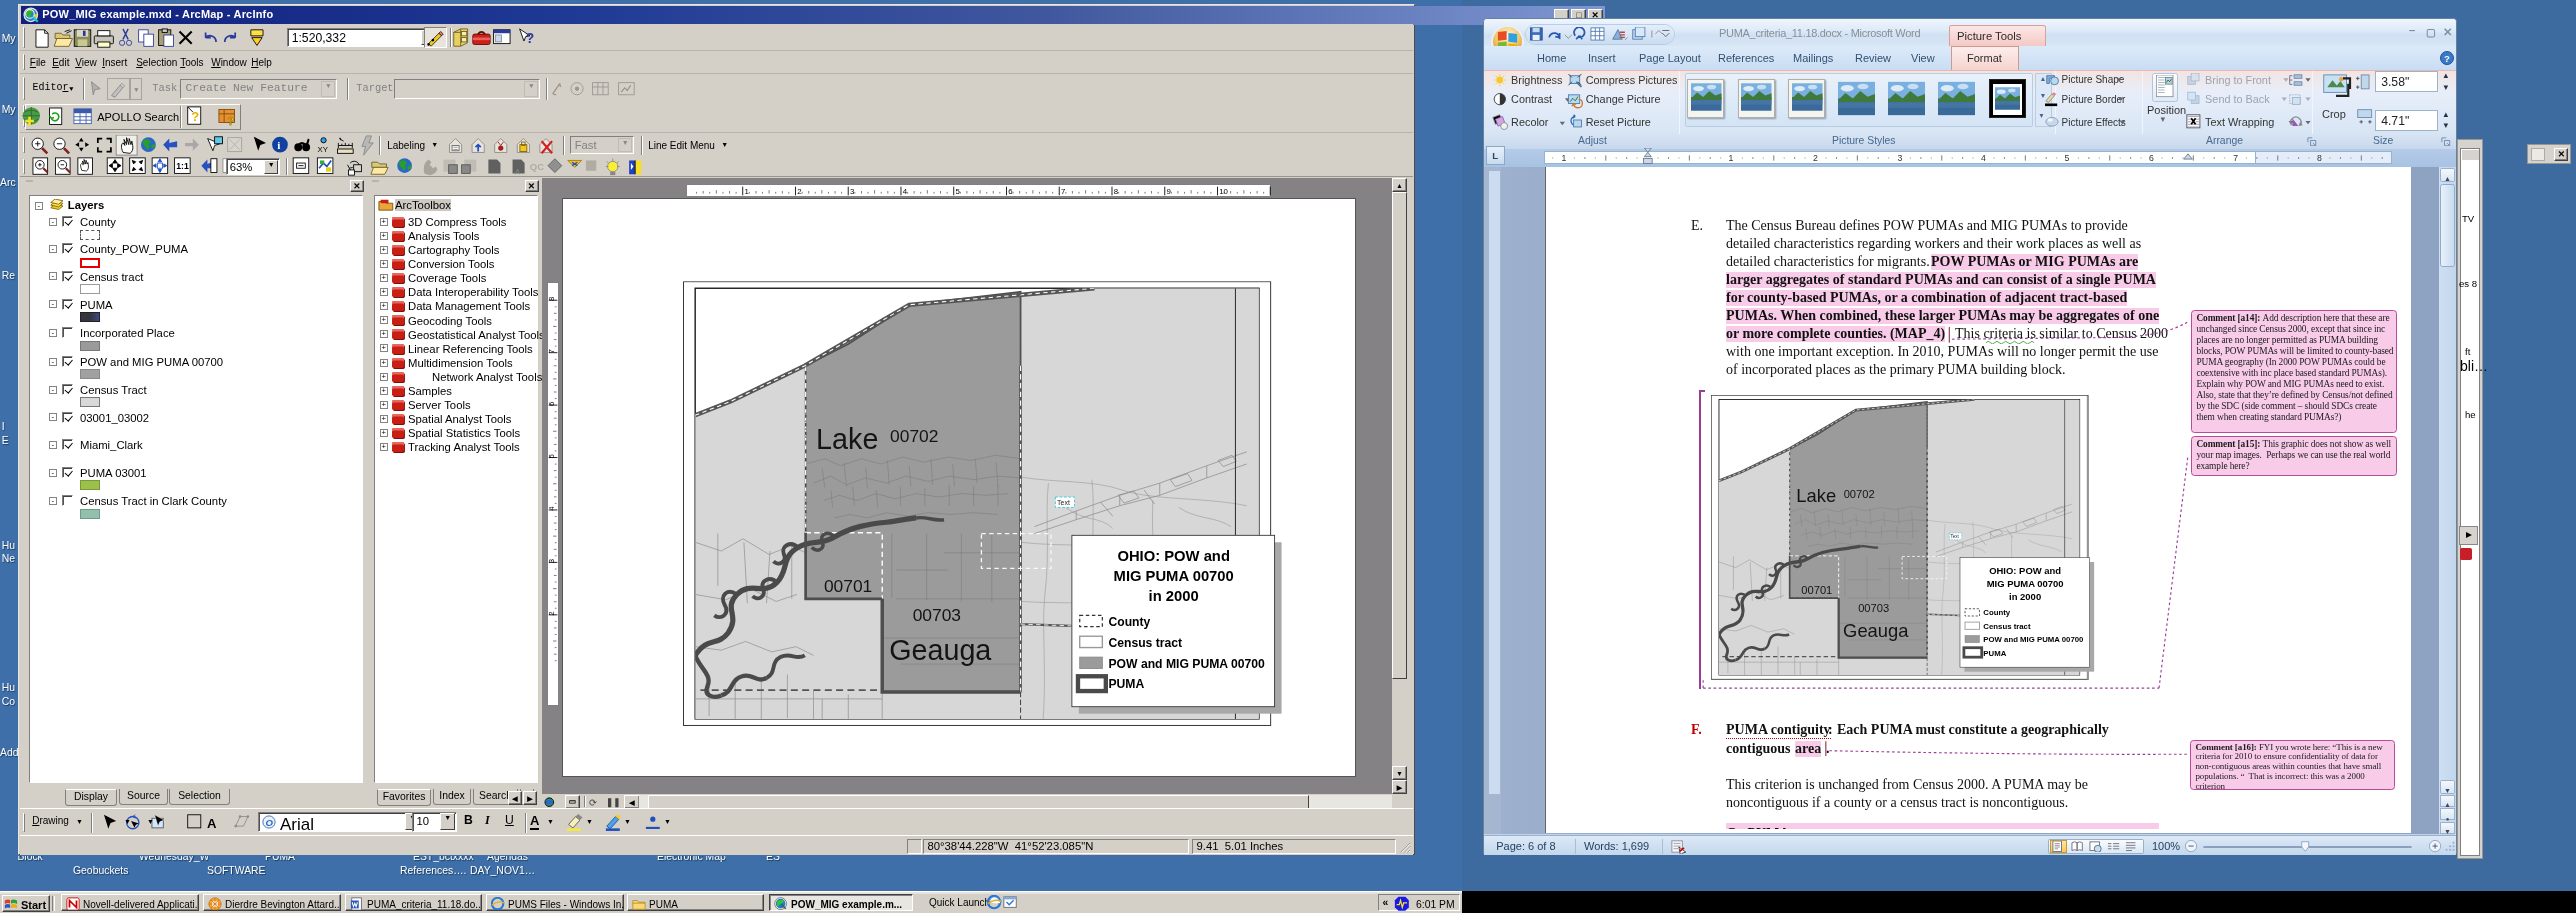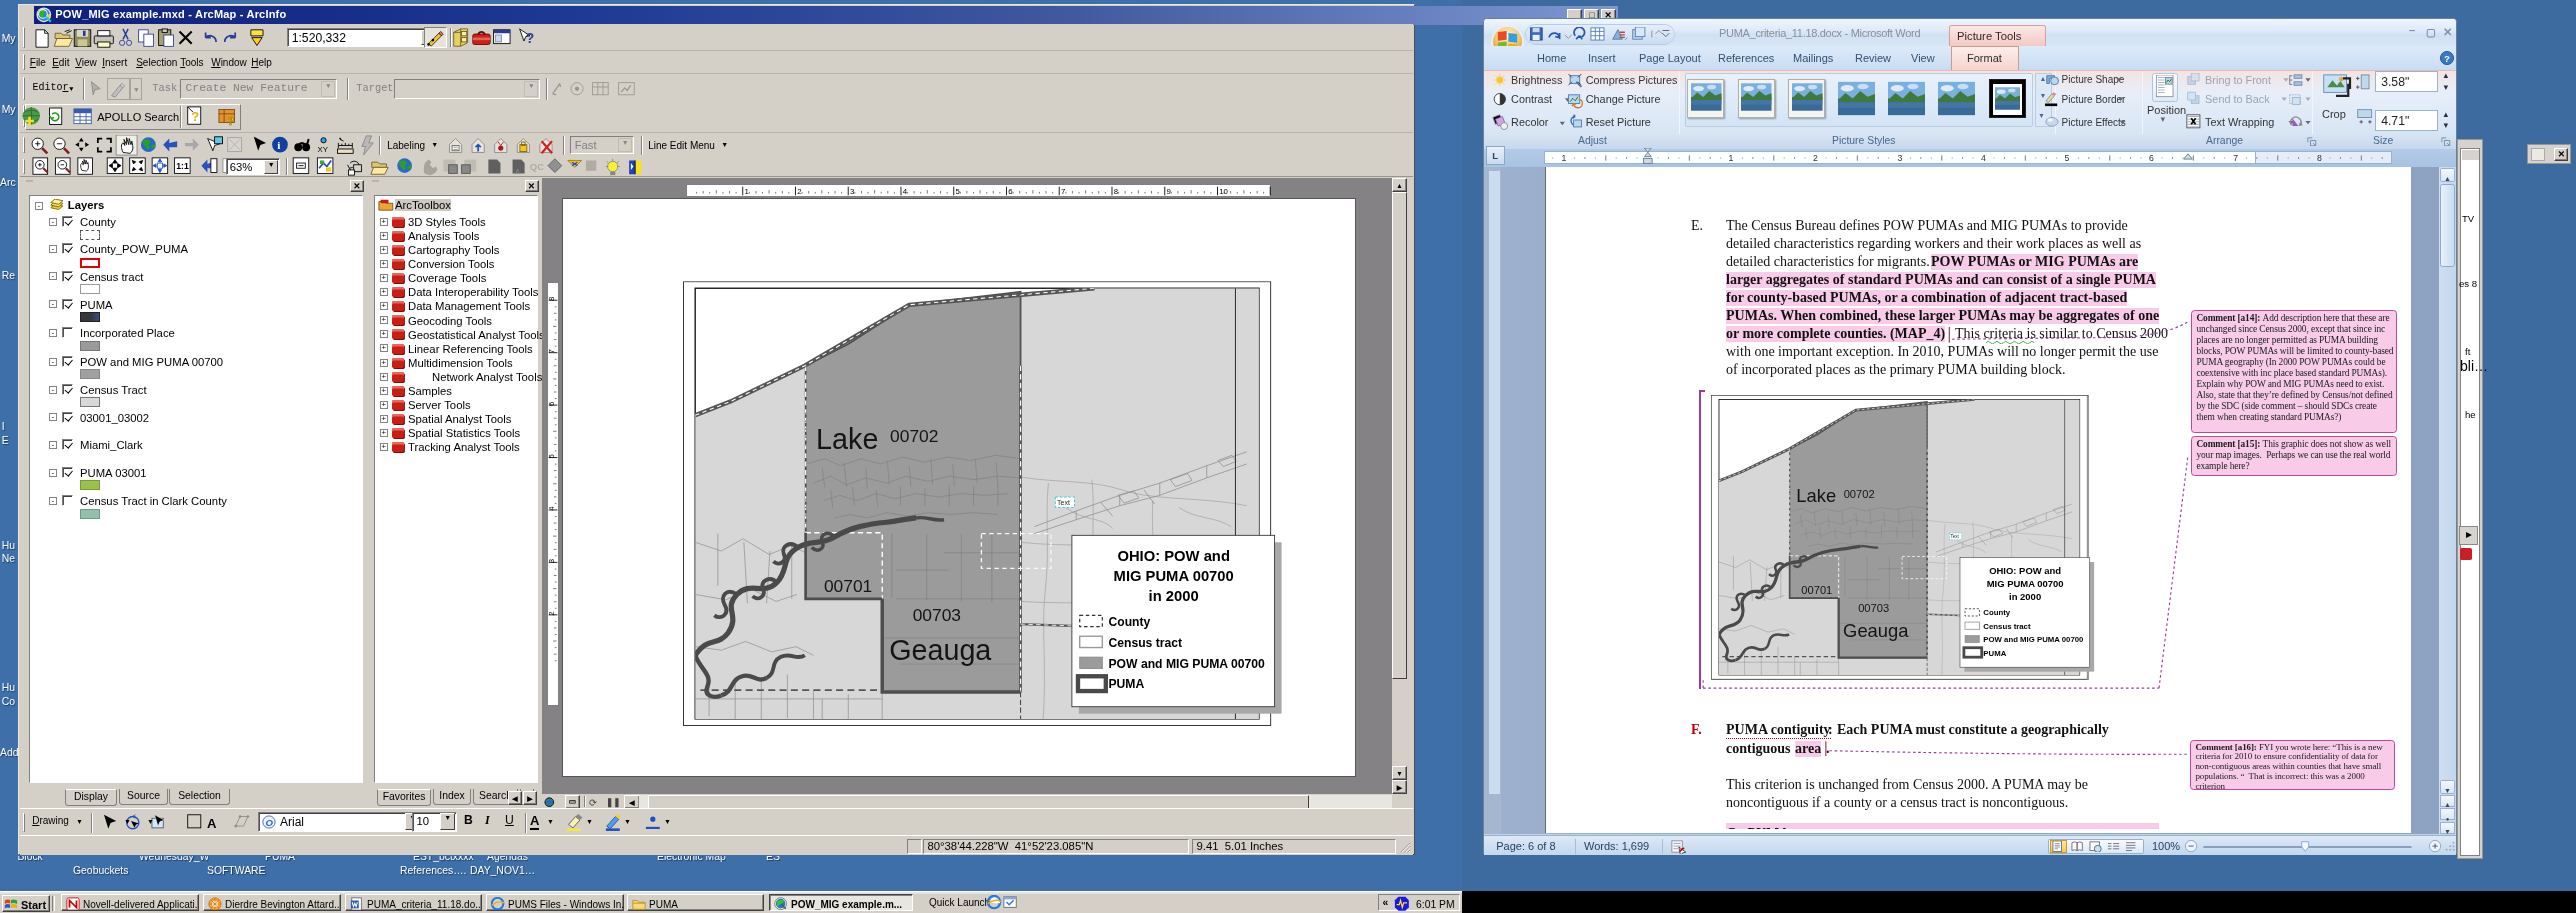--- a/index.html
+++ b/index.html
@@ -61,7 +61,7 @@
 
 <div id="arc" class="abs">
 
-  <div class="abs titleg" style="left:15px;top:0.9px;width:1584px;height:18.3px;padding-left:20px;">
+  <div class="abs titleg" style="left:2px;top:0.9px;width:1584px;height:18.3px;padding-left:20px;">
     <svg class="abs" style="left:1.7px;top:0.9px;" width="16.5" height="16.5" viewBox="0 0 19 19">
       <circle cx="9" cy="9" r="8.5" fill="#e8e4da"></circle>
       <circle cx="9" cy="9" r="7" fill="#2080d8"></circle>

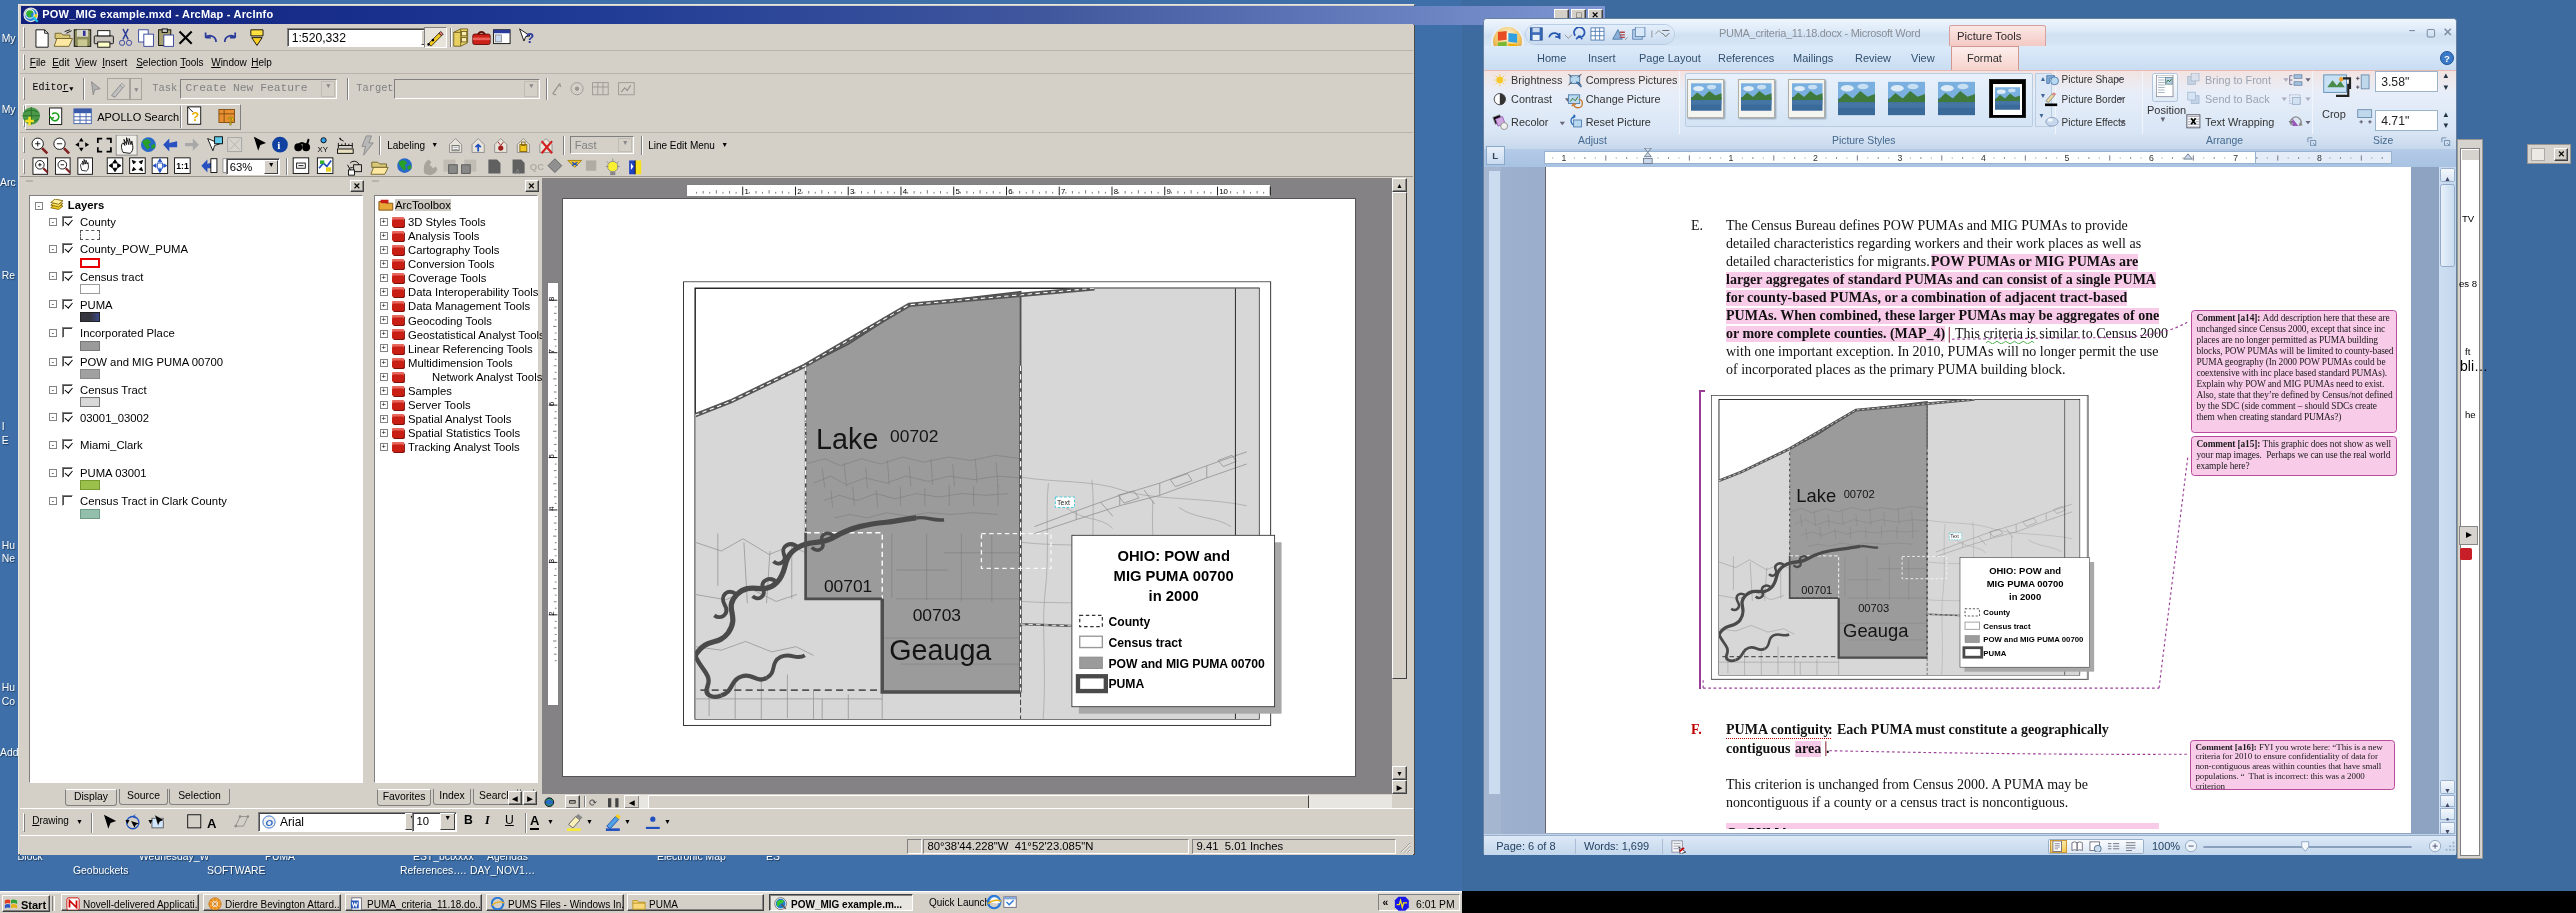--- a/index.html
+++ b/index.html
@@ -558,7 +558,7 @@
 <span class="abs" style="left:395px;top:199px;font-size:11.3px;background:#cdc9c1;">ArcToolbox</span>
 <div class="exp" style="left:380px;top:218px;">+</div>
 <div class="toolbox-ico" style="left:392px;top:217px;"></div>
-<span class="abs" style="left:408px;top:216px;font-size:11.3px;white-space:nowrap;">3D Styles Tools</span>
+<span class="abs" style="left:408px;top:216px;font-size:11.3px;white-space:nowrap;">3D Compress Tools</span>
 <div class="exp" style="left:380px;top:232px;">+</div>
 <div class="toolbox-ico" style="left:392px;top:231px;"></div>
 <span class="abs" style="left:408px;top:230px;font-size:11.3px;white-space:nowrap;">Analysis Tools</span>

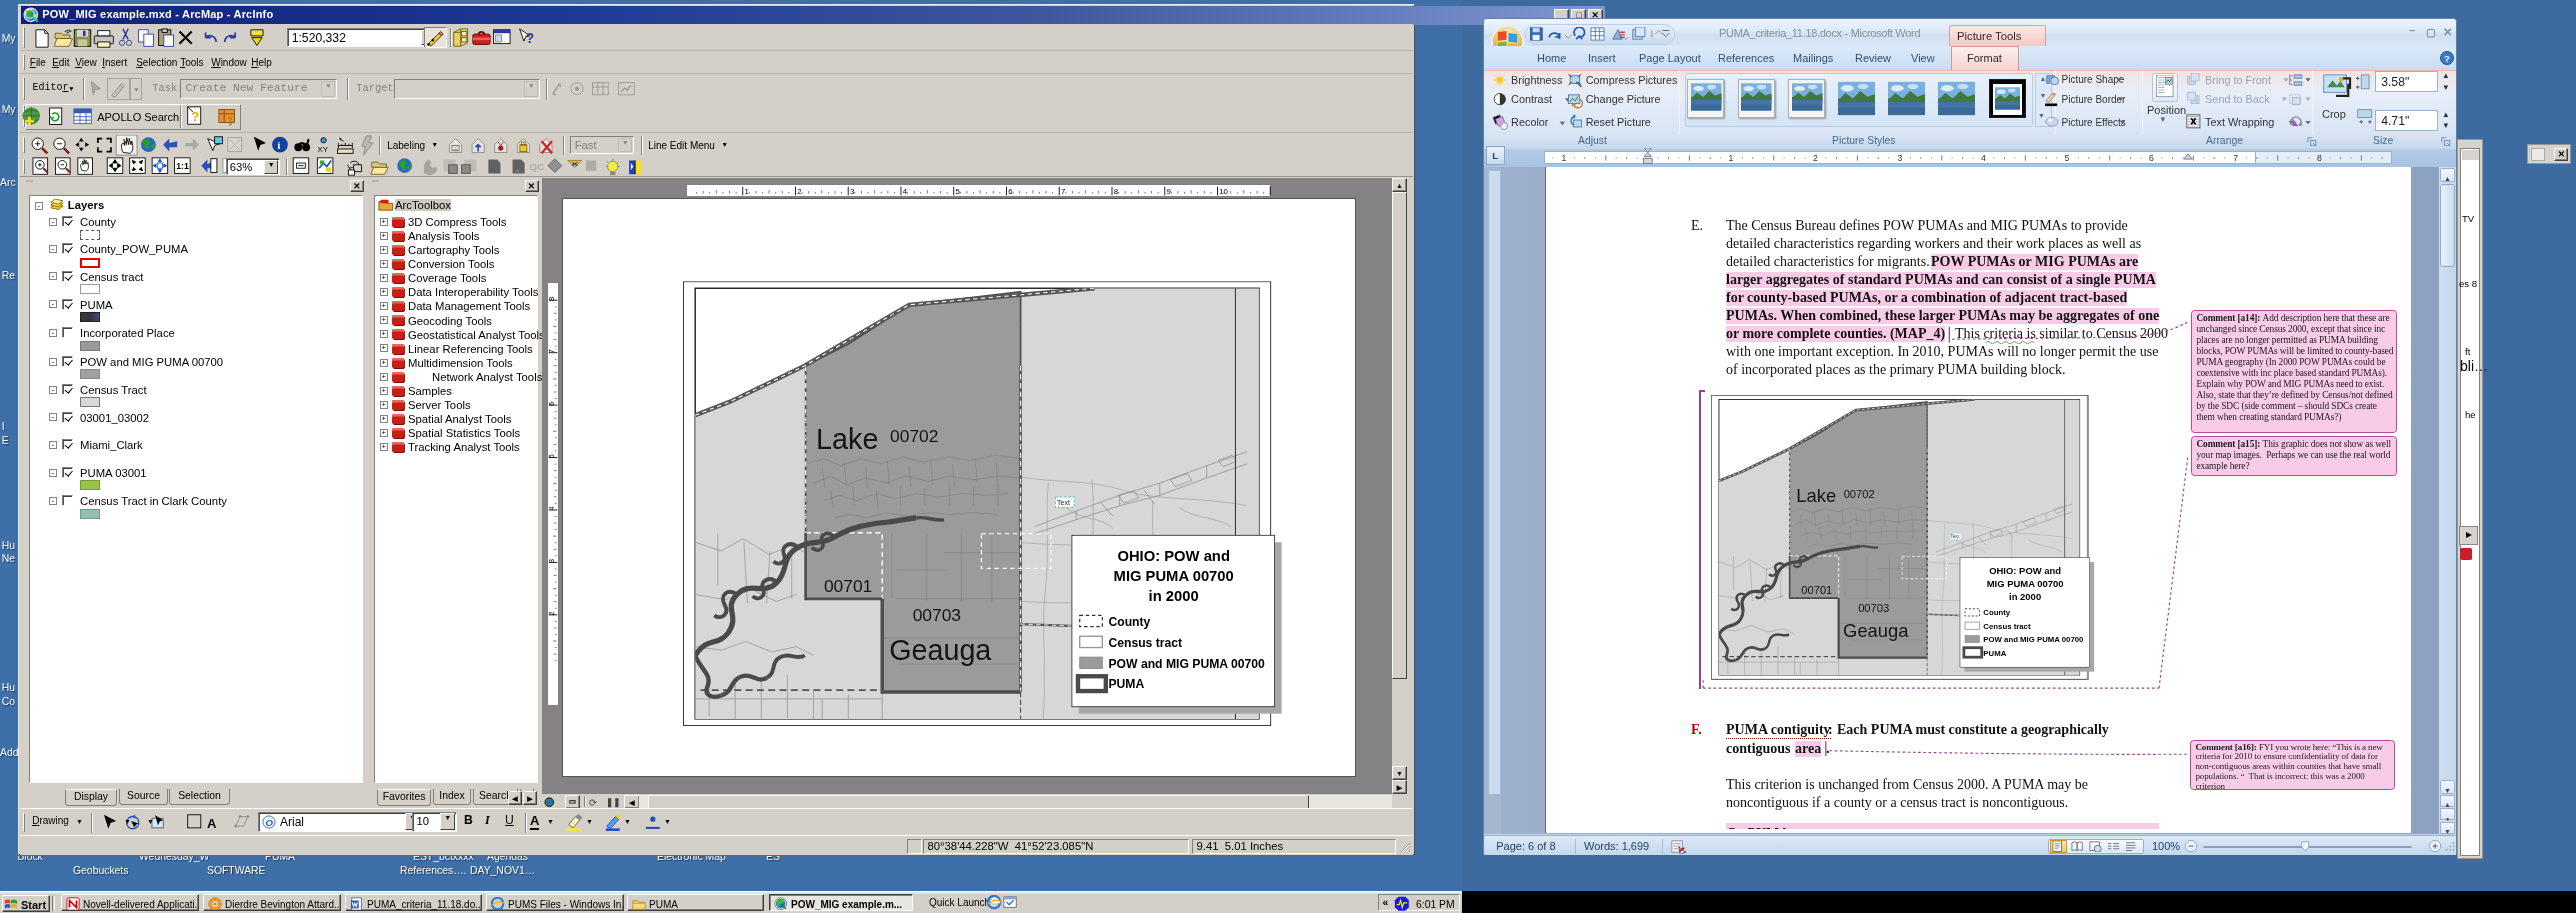--- a/index.html
+++ b/index.html
@@ -870,7 +870,7 @@
         <circle cx="8" cy="8" r="7" fill="#f0f0f0" stroke="#2868c8"></circle>
         <text x="4" y="12" font-size="11" font-style="italic" fill="#2868c8" font-weight="bold">O</text>
       </svg>
-    <span style="position:absolute;left:21px;top:2.6px;font-size:12px;">Arial</span>
+    <span style="position:absolute;left:21px;top:2.6px;font-size:17px;">Arial</span>
       <div class="cbtn" style="width:15px;">▼</div>
   </div>
   <div class="combo" style="left:392px;top:2.6px;width:45px;height:20px;">

